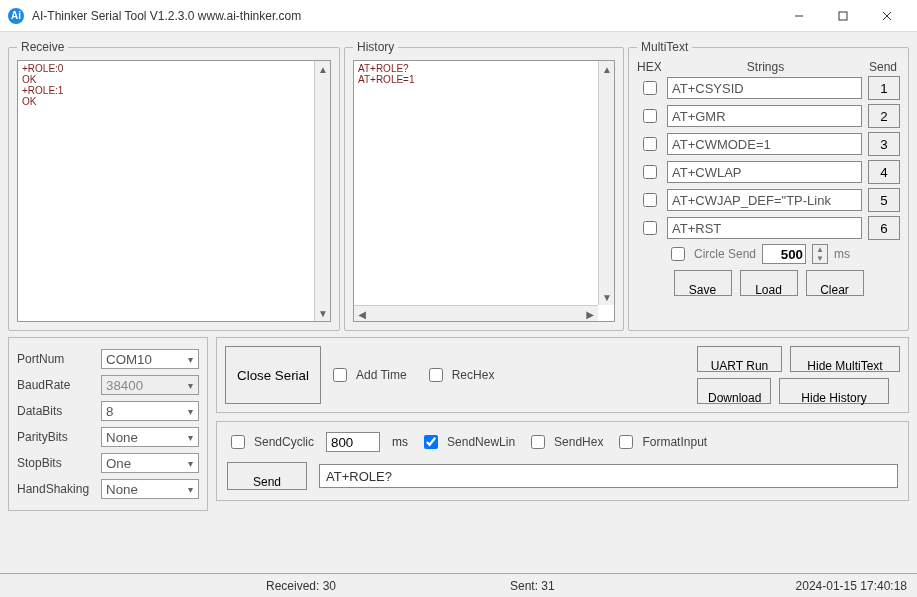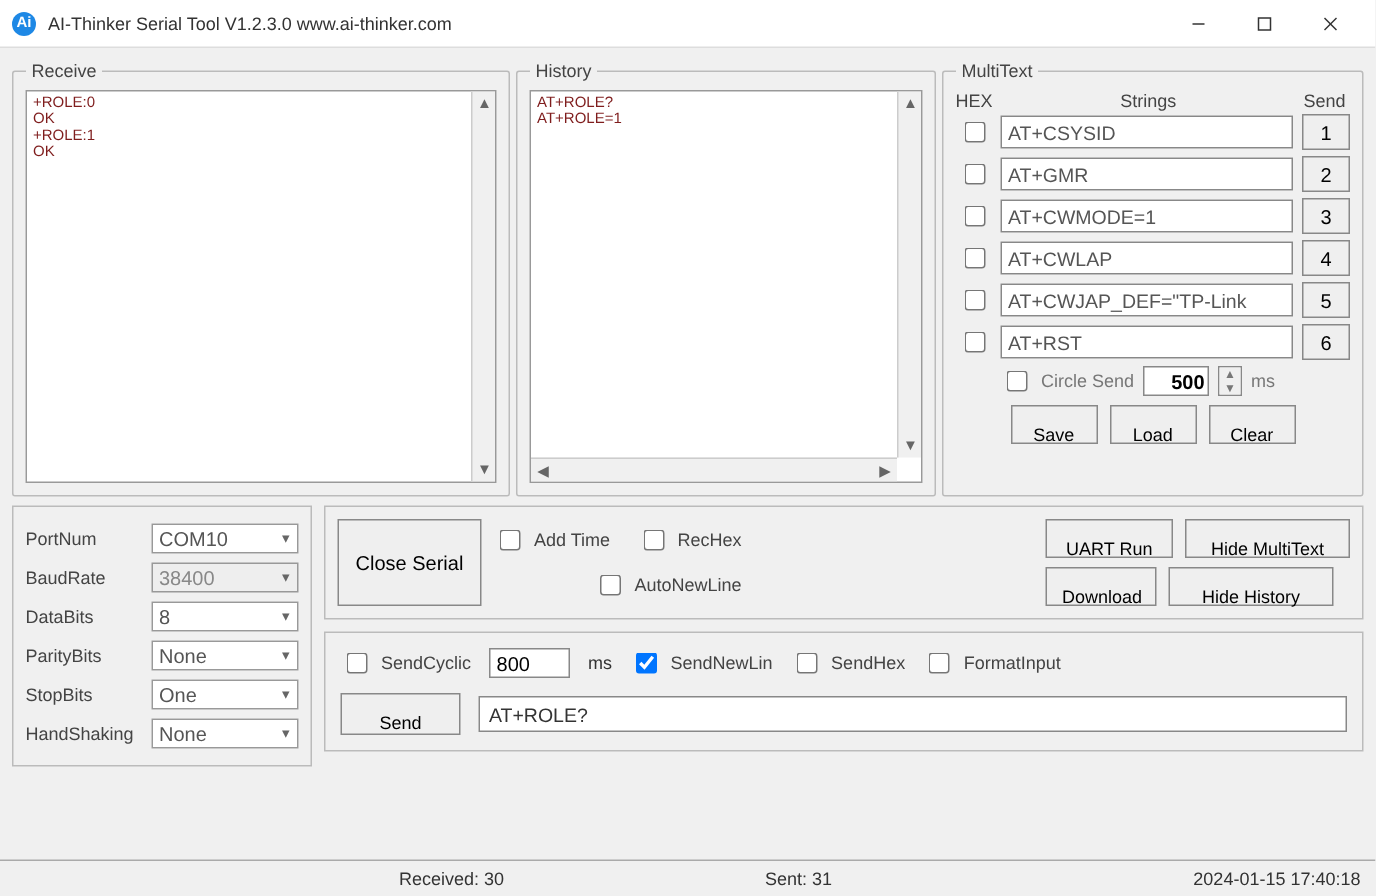--- a/index.html
+++ b/index.html
@@ -292,12 +292,6 @@
               <label class="chk">
                   <input type="checkbox" style="">
                   <span>RecHex</span>
-                </label>
-            </div>
-            <div style="display:flex; gap:18px; justify-content:flex-end;">
-              <label class="chk">
-                  <input type="checkbox" style="">
-                  <span>AutoNewLine</span>
                 </label>
             </div>
           </div>

